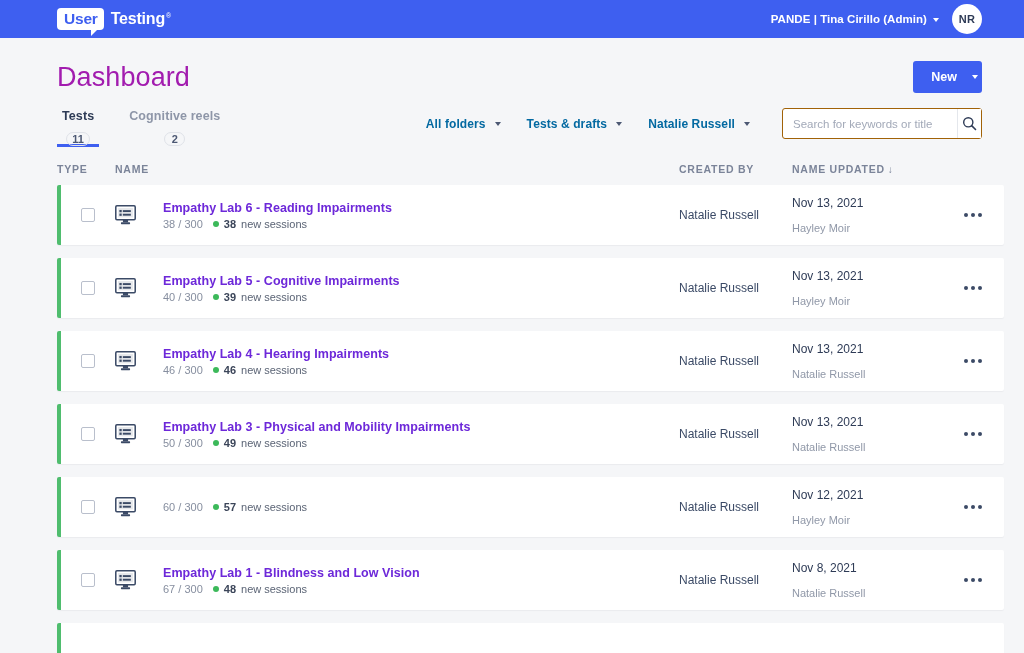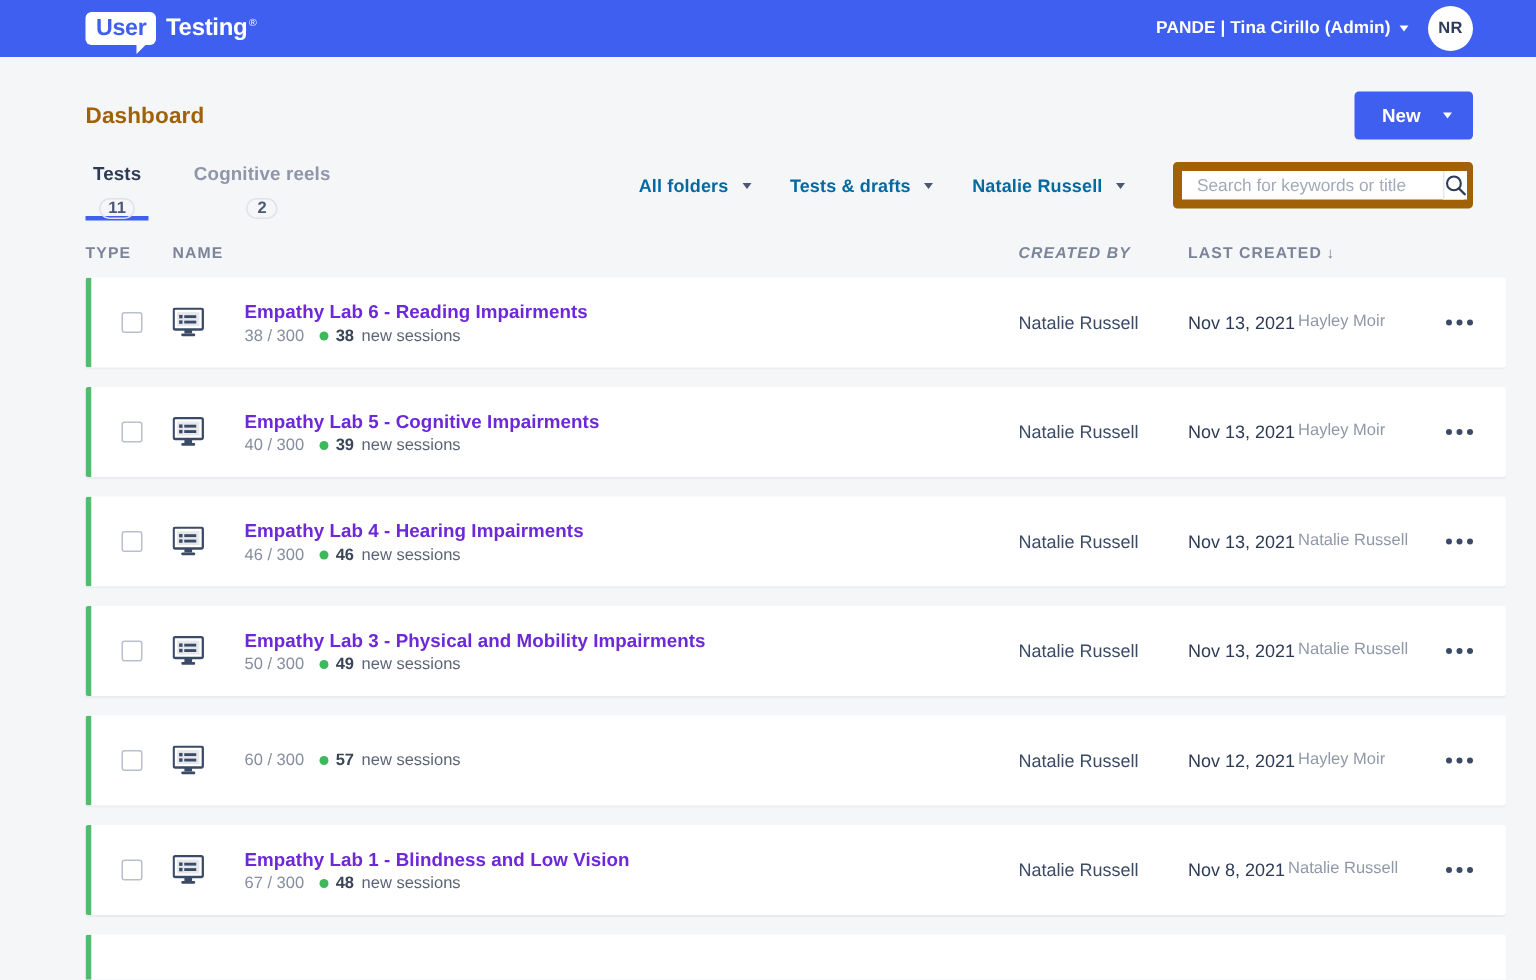--- a/index.html
+++ b/index.html
@@ -97,9 +97,9 @@
     padding: 23px 42px 0 57px;
   }
   .page-title {
-    font-size: 15px;
-    color: #a16207;
-    font-weight: bold;
+    font-size: 27px;
+    color: #a21caf;
+    font-weight: normal;
     letter-spacing: 0.1px;
   }
   .btn-new {

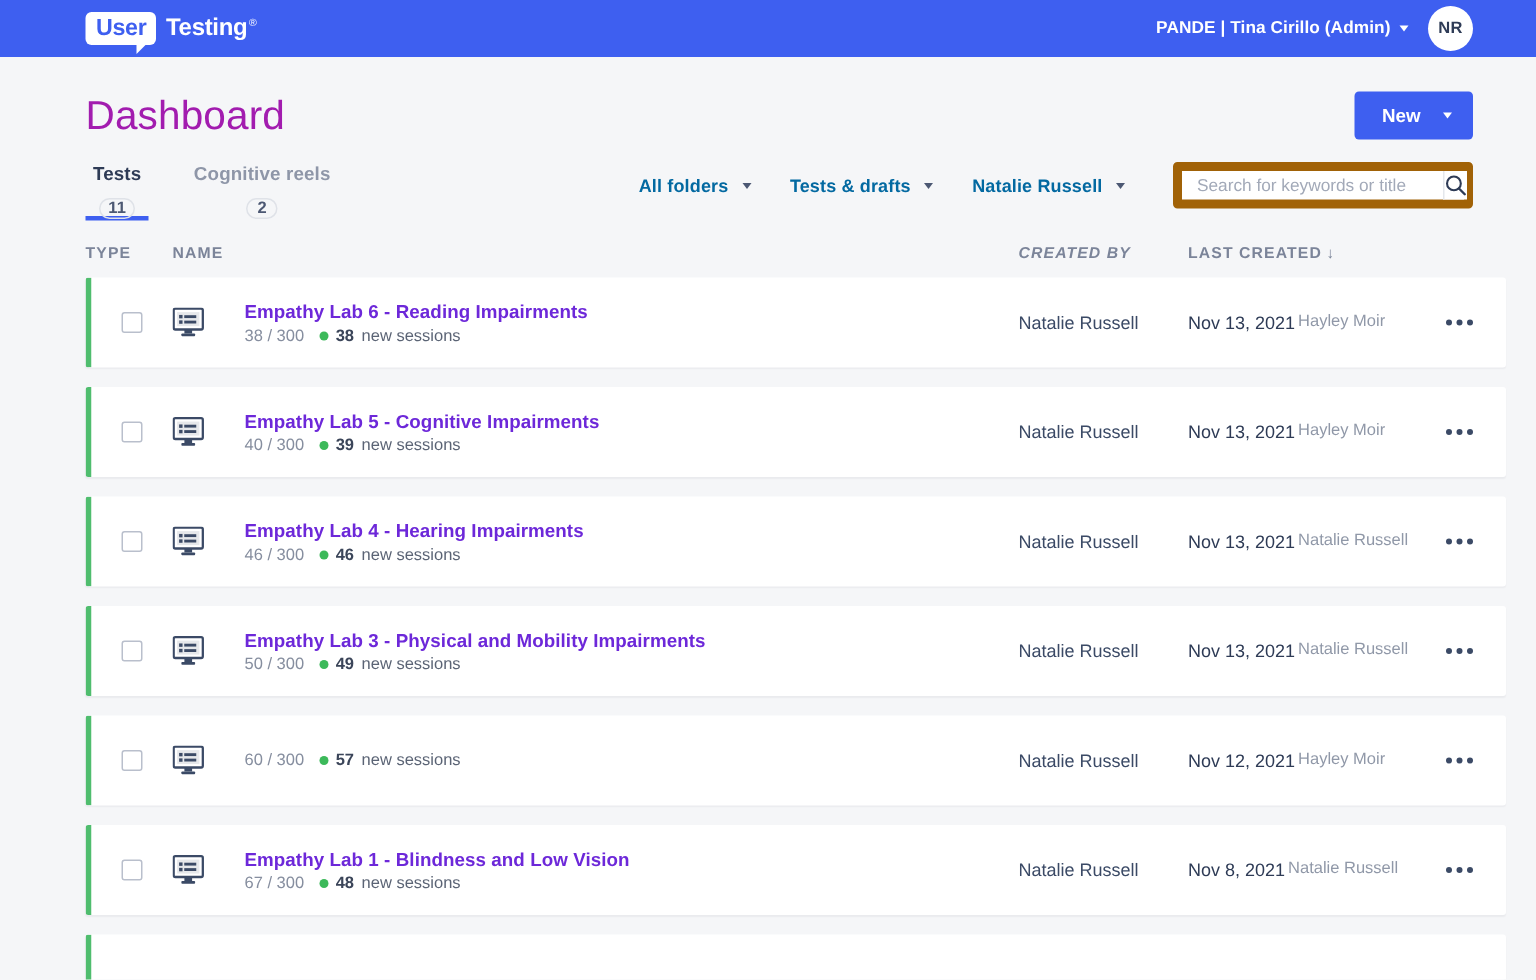--- a/index.html
+++ b/index.html
@@ -109,7 +109,7 @@
     border-radius: 3px;
     font-size: 12.5px;
     font-weight: bold;
-    padding: 9px 14px 9px 18px;
+    padding: 9px 4px 9px 18px;
     cursor: pointer;
     font-family: "Liberation Sans", sans-serif;
     display: flex;

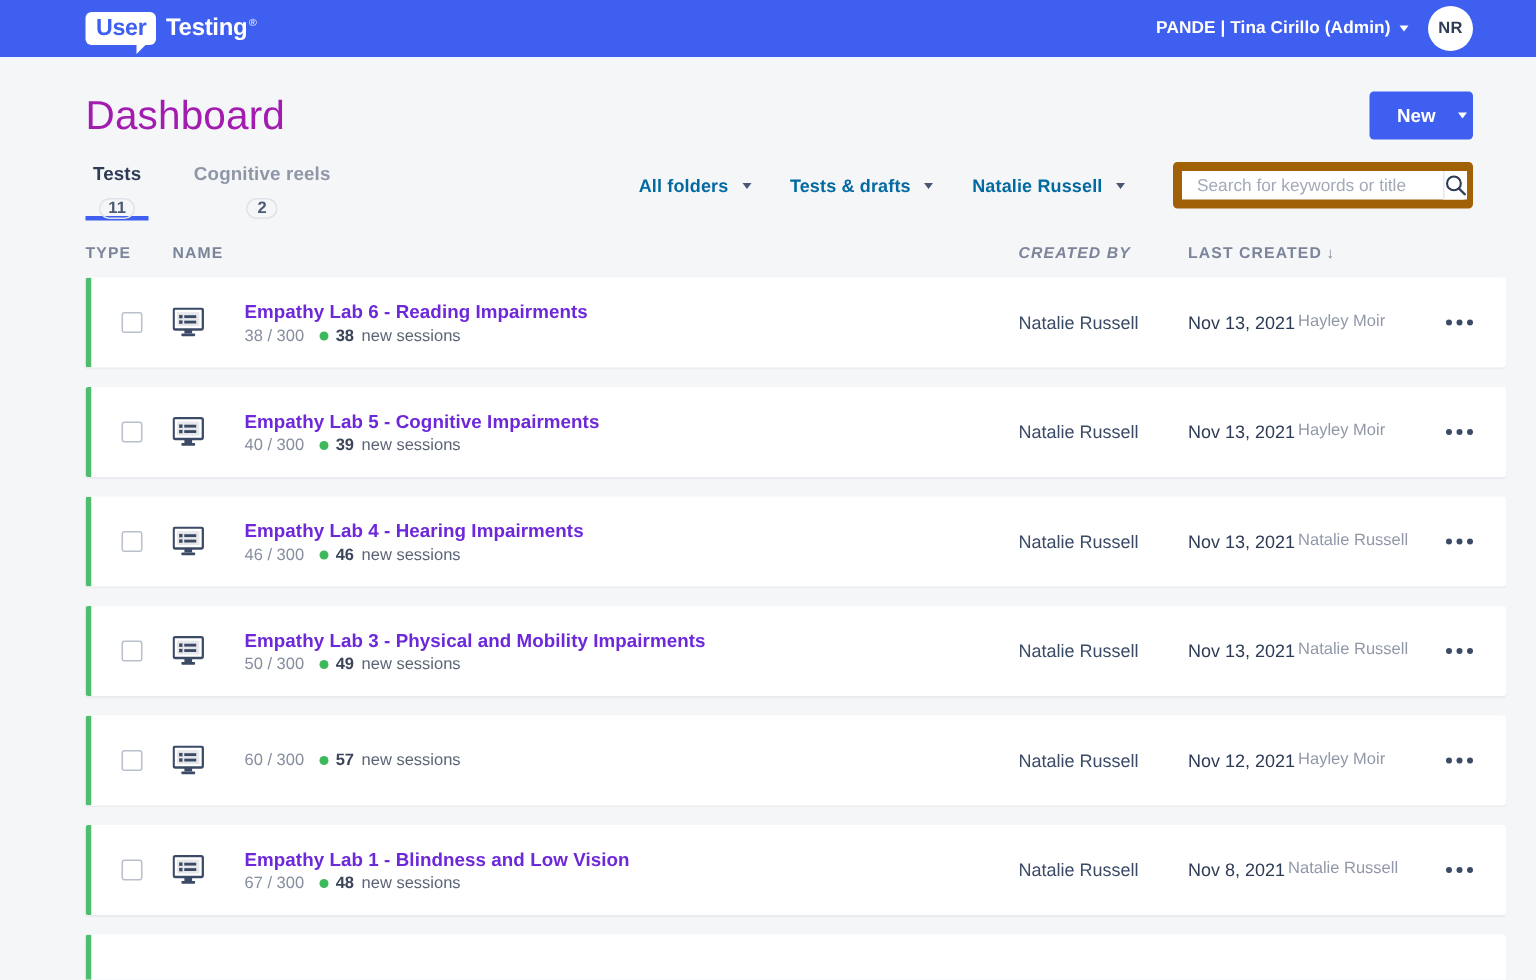--- a/index.html
+++ b/index.html
@@ -177,7 +177,7 @@
   .search-box {
     display: flex;
     align-items: center;
-    border: 6px solid #a16207;
+    border: 1px solid #a16207;
     border-radius: 3px;
     background: #ffffff;
     height: 31px;

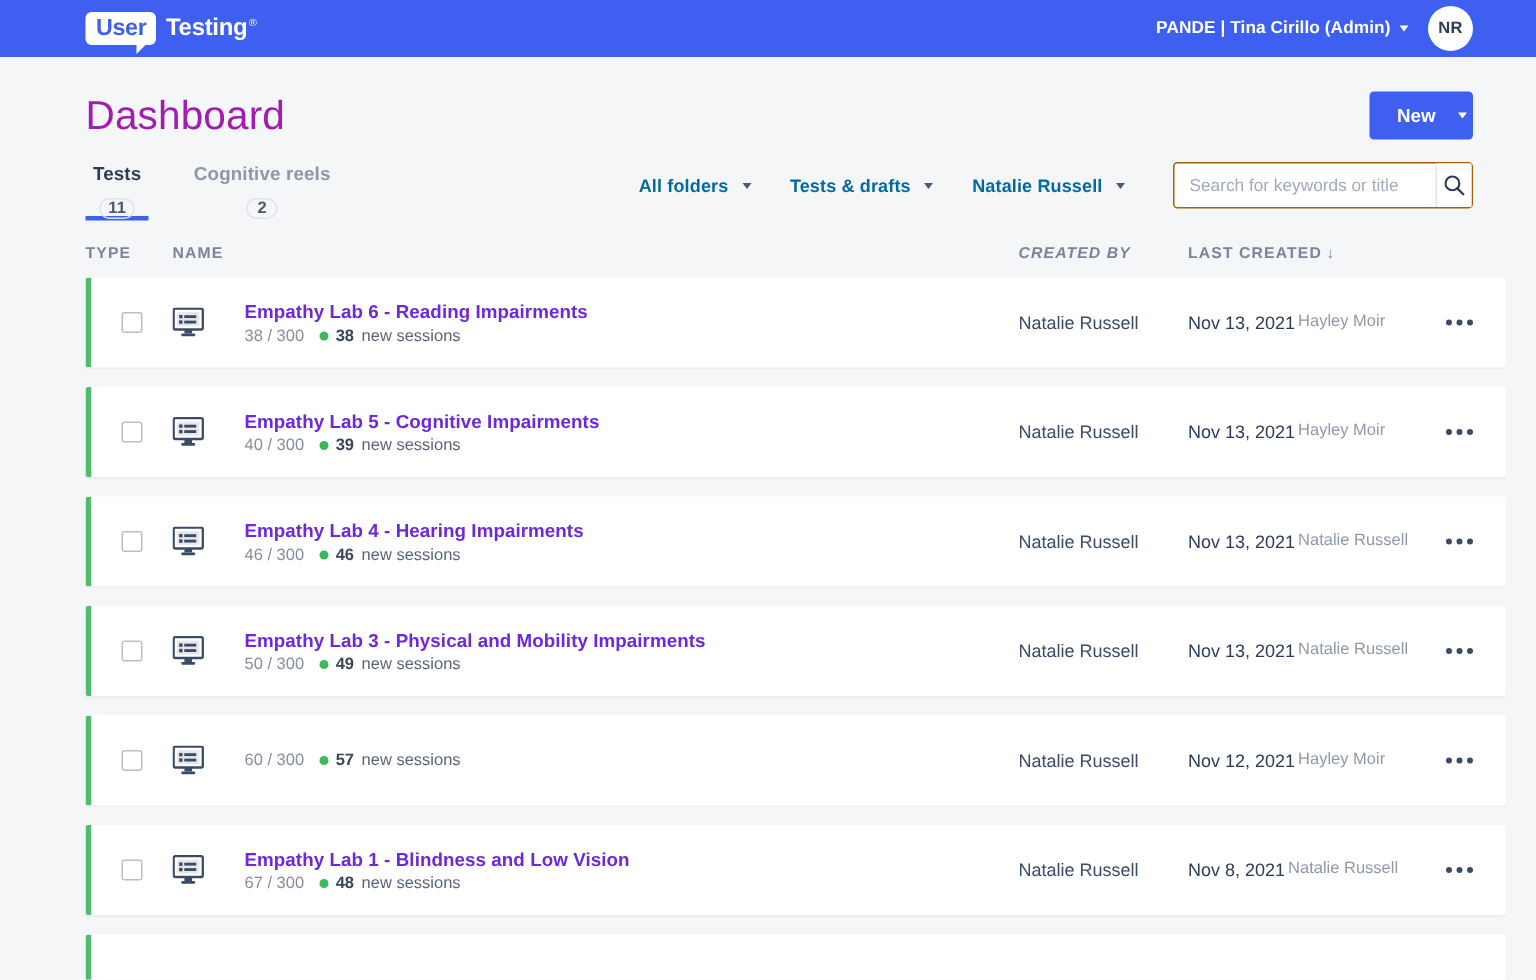--- a/index.html
+++ b/index.html
@@ -220,7 +220,7 @@
   }
   .c-type   { width: 58px; }
   .c-name   { flex: 1; }
-  .c-create { width: 113px; font-style: italic; }
+  .c-create { width: 113px; }
   .c-update { width: 150px; }
   .c-menu   { width: 62px; }
   .sort-arrow { font-size: 10px; margin-left: 3px; }

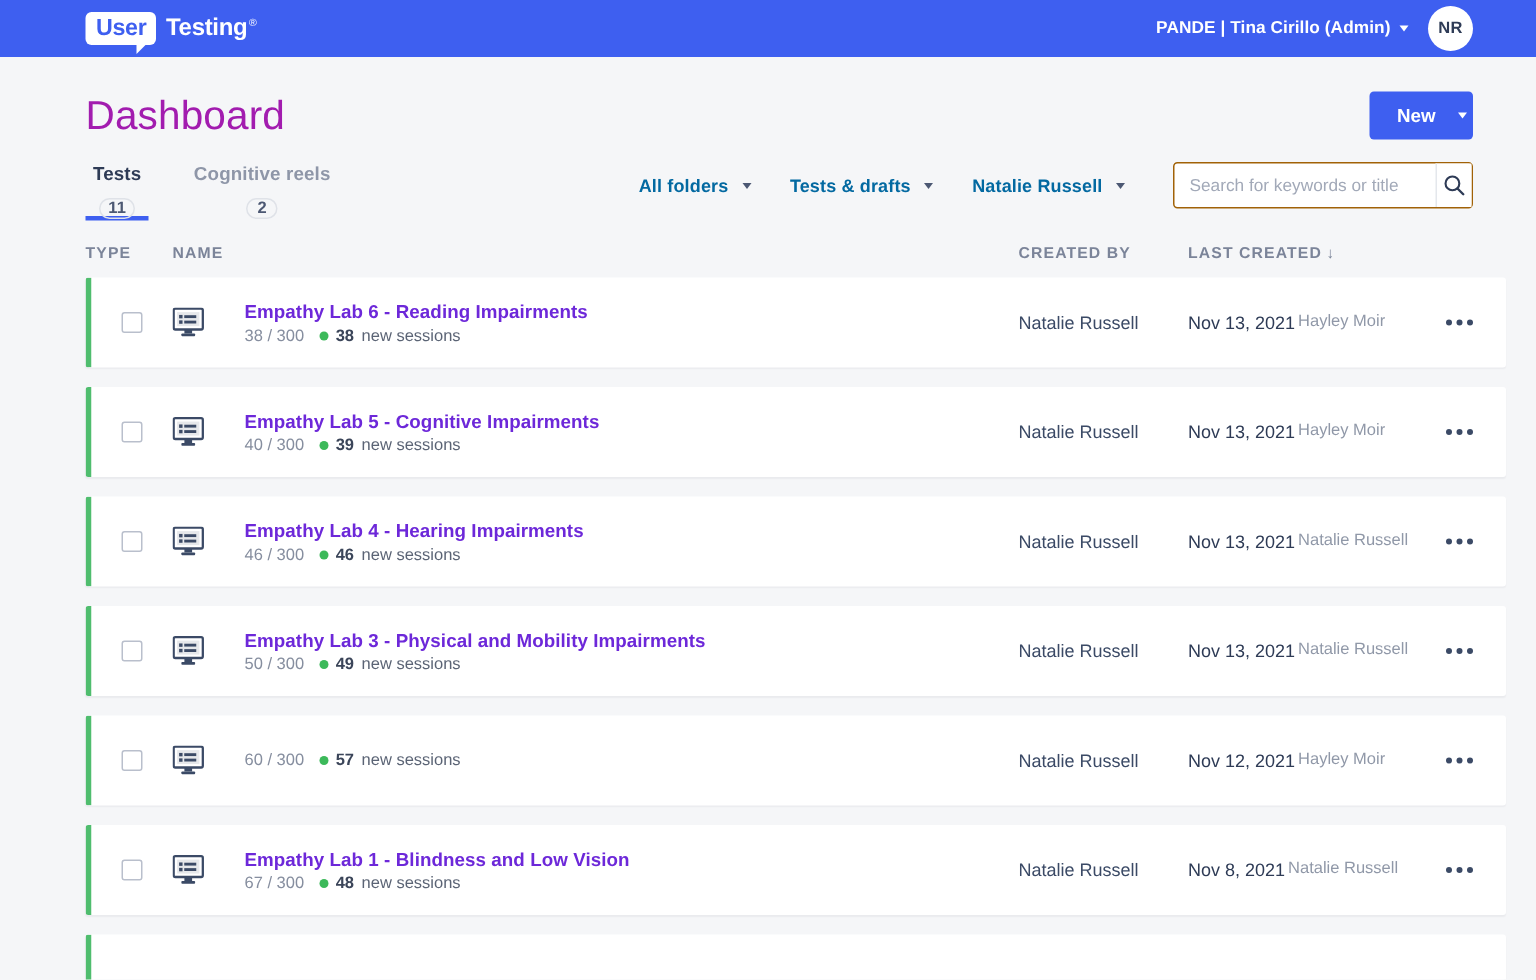--- a/index.html
+++ b/index.html
@@ -345,7 +345,7 @@
     <div class="c-type">TYPE</div>
     <div class="c-name">NAME</div>
     <div class="c-create">CREATED BY</div>
-    <div class="c-update"><span>LAST CREATED</span><span class="sort-arrow">↓</span></div>
+    <div class="c-update"><span>NAME UPDATED</span><span class="sort-arrow">↓</span></div>
     <div class="c-menu"></div>
   </div>
 

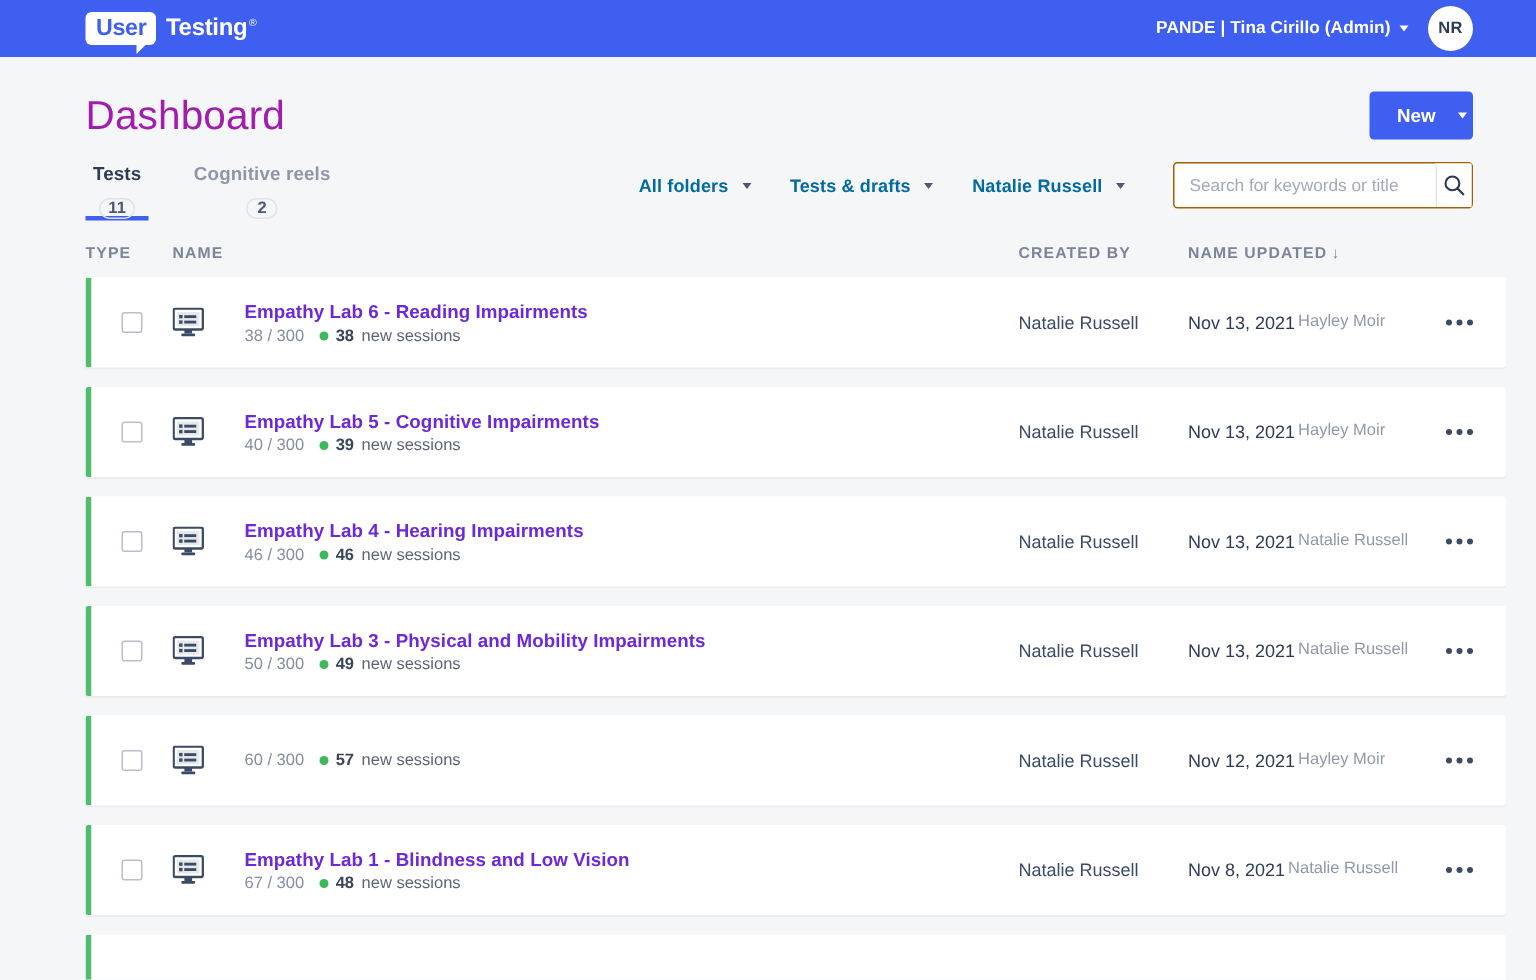--- a/index.html
+++ b/index.html
@@ -267,7 +267,7 @@
     font-size: 12px;
     color: #3b4a66;
   }
-  .row-updated { width: 150px; display: flex; gap: 2px; }
+  .row-updated { width: 150px; display: flex; flex-direction: column; gap: 12px; }
   .upd-date { font-size: 12px; color: #2e3b56; }
   .upd-by { font-size: 11px; color: #9098a8; }
   .row-menu {

